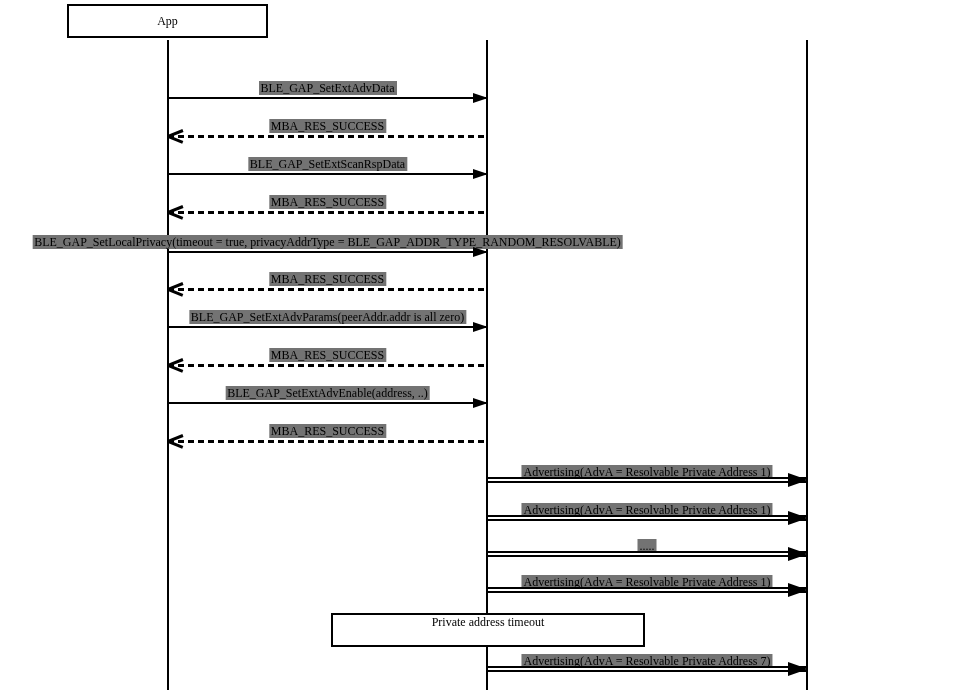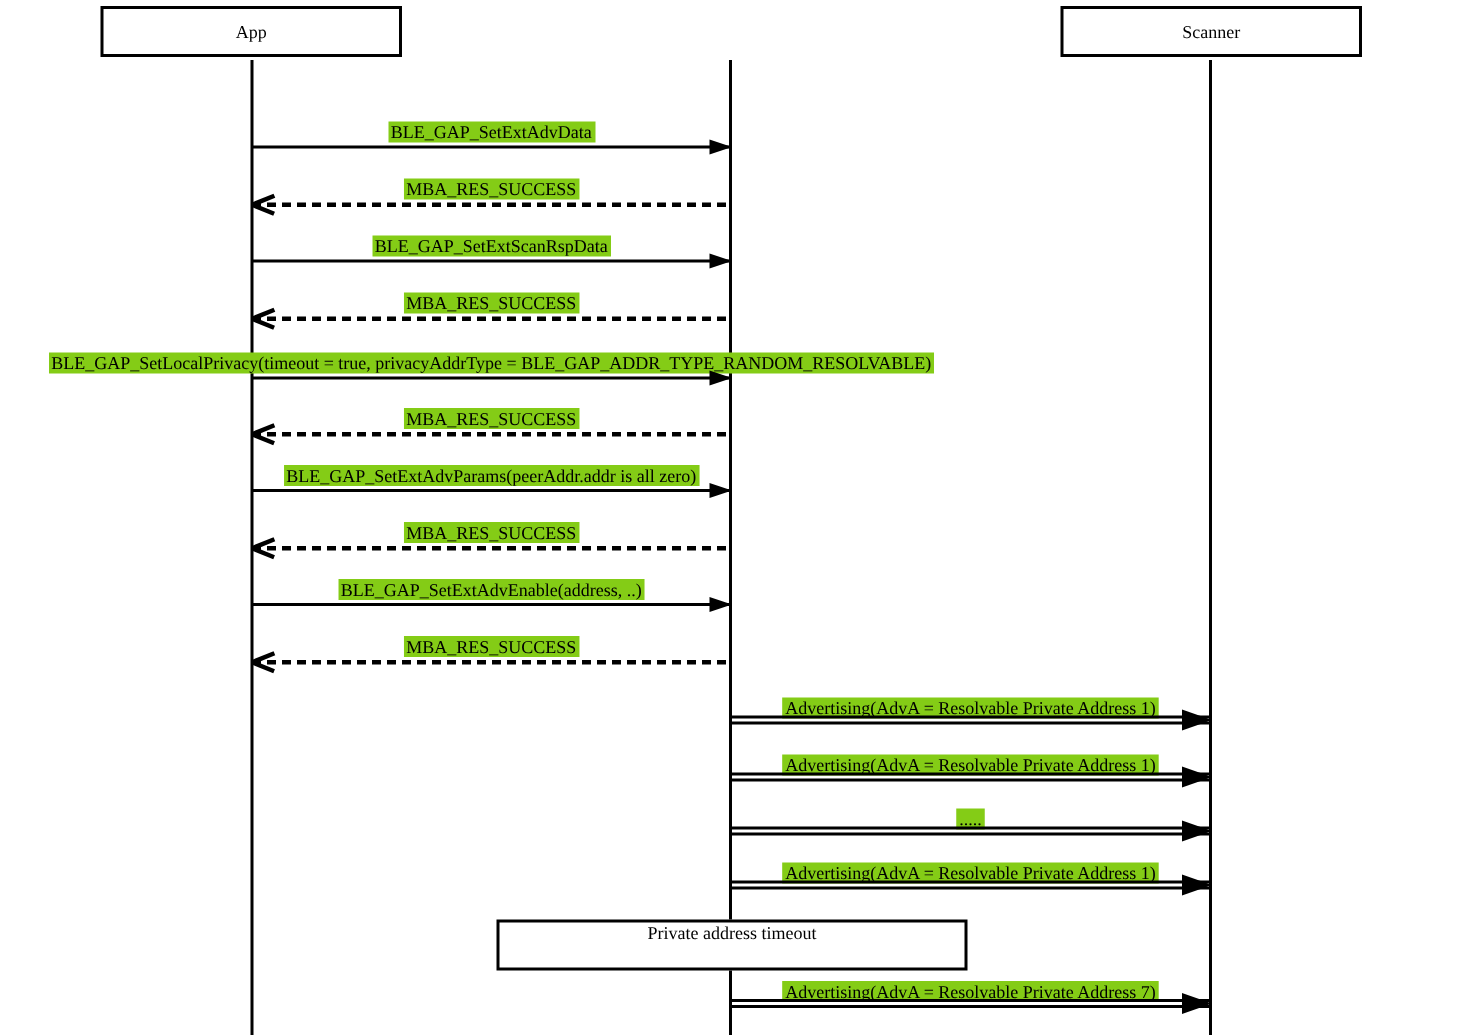--- a/index.html
+++ b/index.html
@@ -72,9 +72,6 @@
 
   <div class="actor" style="left:67px">
     <span>App</span>
-  </div>
-  <div class="actor" style="left:707px">
-    <span>Scanner</span>
   </div>
 
   <div class="lifeline" style="left:167px"></div>

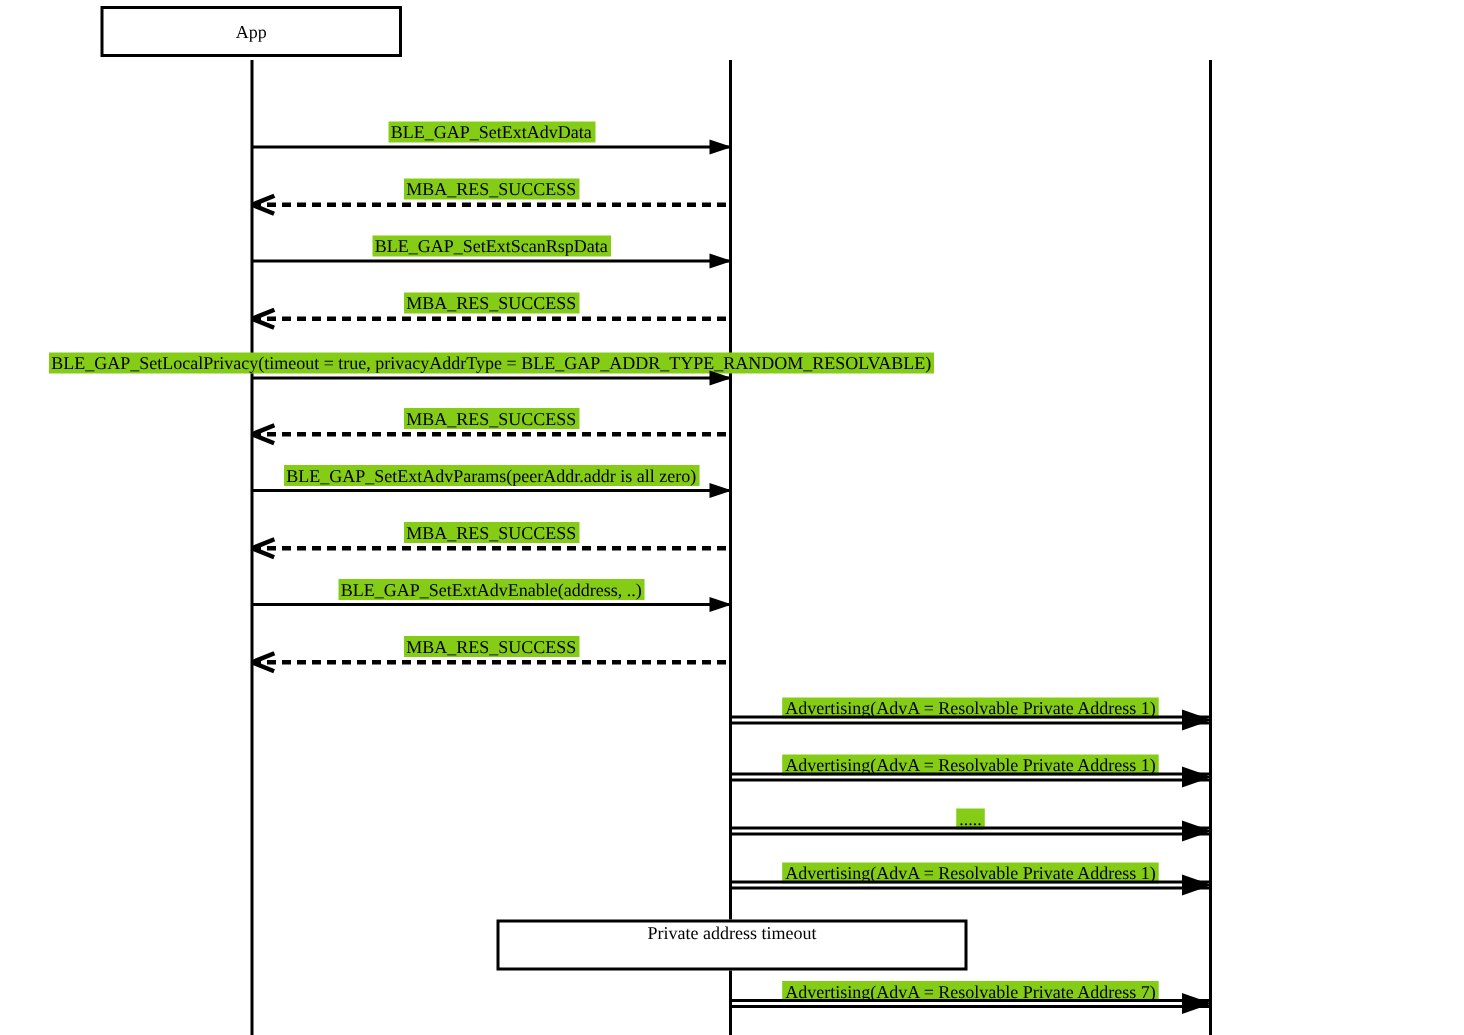--- a/index.html
+++ b/index.html
@@ -25,7 +25,7 @@
   .msg{ position:absolute; height:0; z-index:4; }
   .msg-label{
     position:absolute; left:50%; transform:translateX(-50%);
-    bottom:2px; white-space:nowrap; background:#84cc16; padding:0 2px;
+    bottom:2px; white-space:nowrap; background:#737373; padding:0 2px;
     font-size:12px; line-height:14px;
   }
   .msg .line{ position:absolute; left:0; right:0; top:0; }

